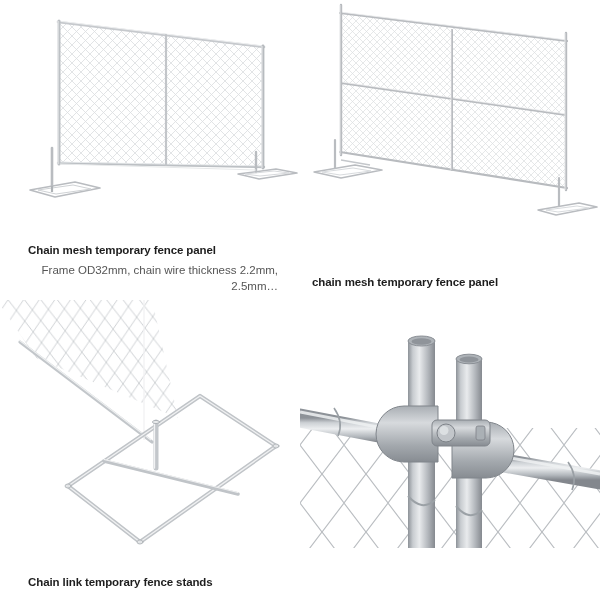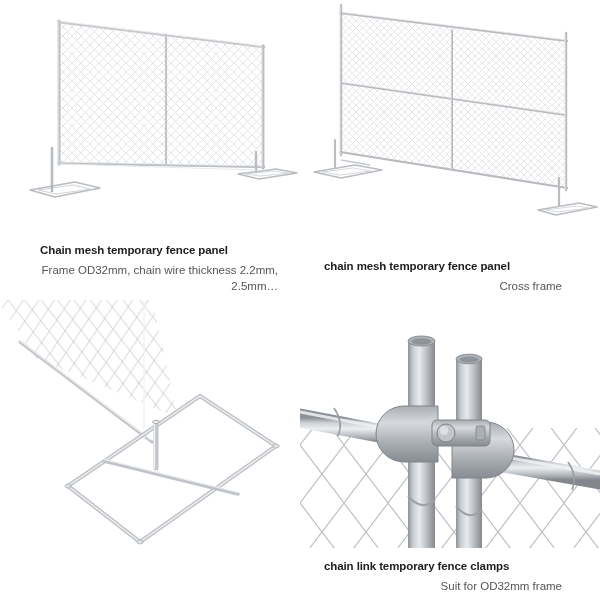--- a/index.html
+++ b/index.html
@@ -51,7 +51,7 @@
     letter-spacing: -0.1px;
     color: #1d1d1d;
     line-height: 14px;
-    margin: 0 0 5px 12px;
+    margin: 0 0 5px 0;
     white-space: nowrap;
   }
   .card-desc {

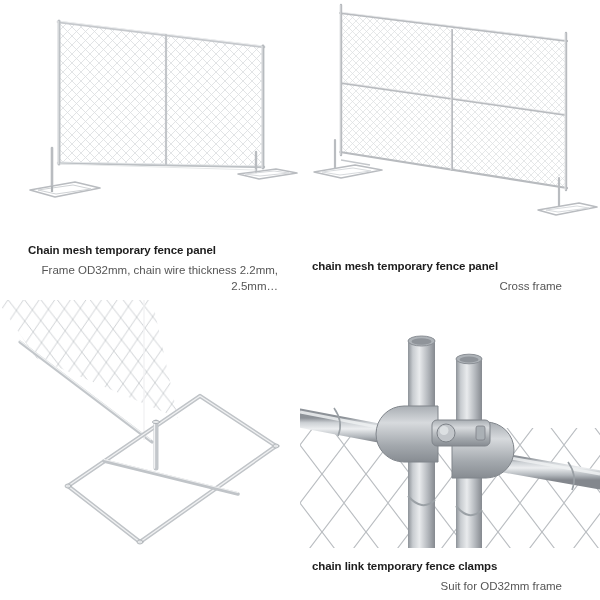--- a/index.html
+++ b/index.html
@@ -226,7 +226,6 @@
     </div>
     <div class="card-caption">
       <div class="card-title">chain mesh temporary fence panel</div>
-      <div class="card-desc">Cross frame</div>
     </div>
   </div>
 

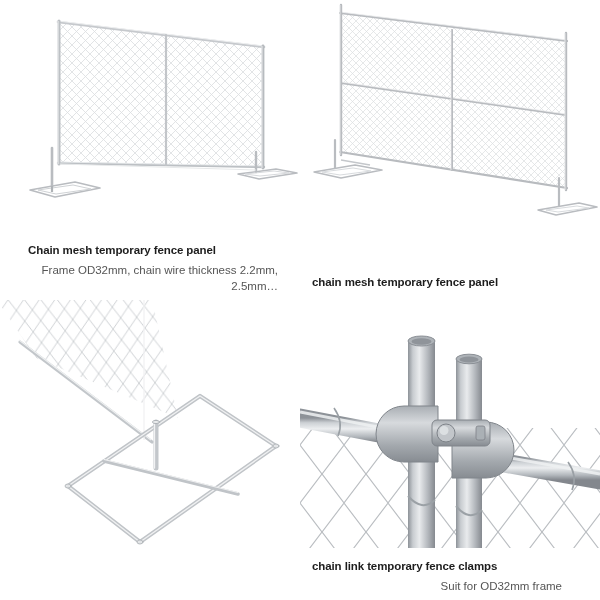--- a/index.html
+++ b/index.html
@@ -362,10 +362,6 @@
         </g>
       </svg>
     </div>
-    <div class="card-caption">
-      <div class="card-title">chain link temporary fence clamps</div>
-      <div class="card-desc">Suit for OD32mm frame</div>
-    </div>
   </div>
 
 </div>

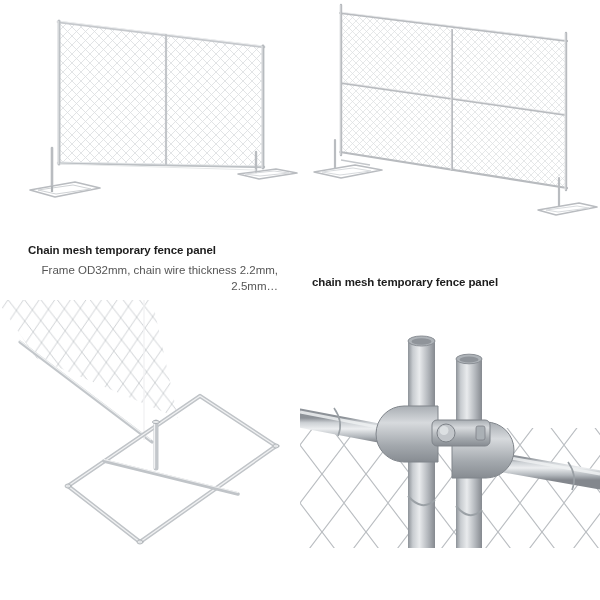--- a/index.html
+++ b/index.html
@@ -279,6 +279,7 @@
       </svg>
     </div>
     <div class="card-caption">
+      <div class="card-title">Chain link temporary fence stands</div>
     </div>
   </div>
 

